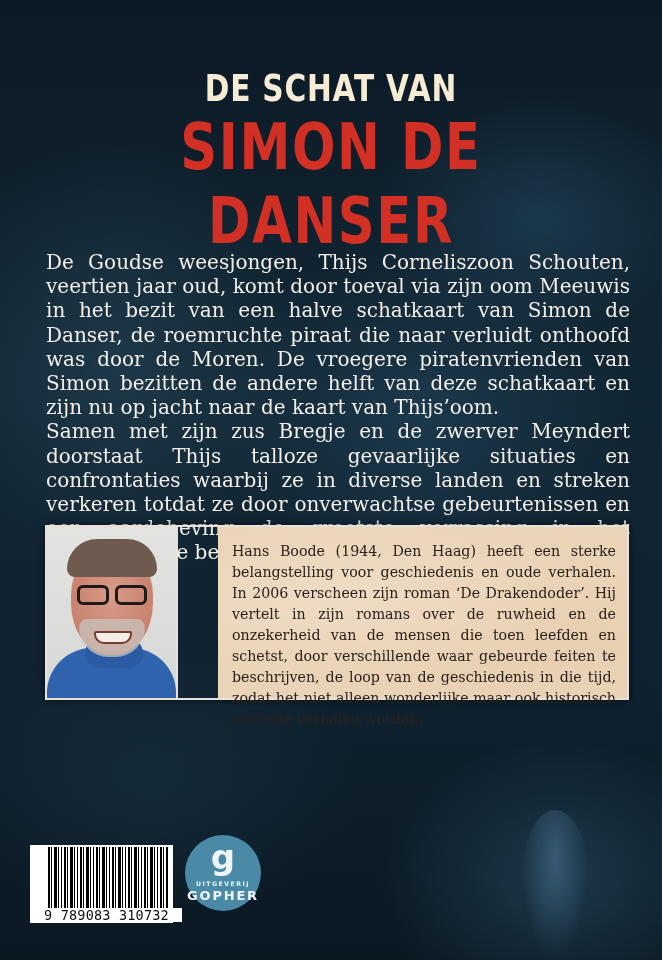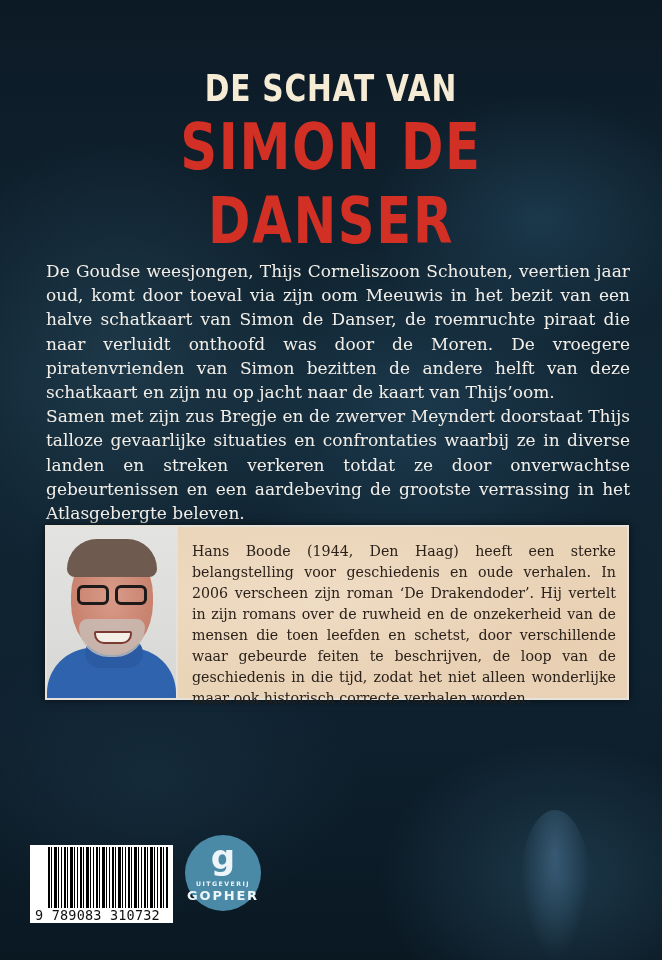--- a/index.html
+++ b/index.html
@@ -28,7 +28,7 @@
   }
   .blurb {
     position: absolute; top: 250px; left: 46px; width: 584px;
-    color: #f3efe8; font-size: 17px; line-height: 24.2px; text-align: justify; margin-top: 9px;
+    color: #f3efe8; font-size: 20px; line-height: 24.2px; text-align: justify;
   }
   .blurb p { margin: 0; }
   .bio-box {

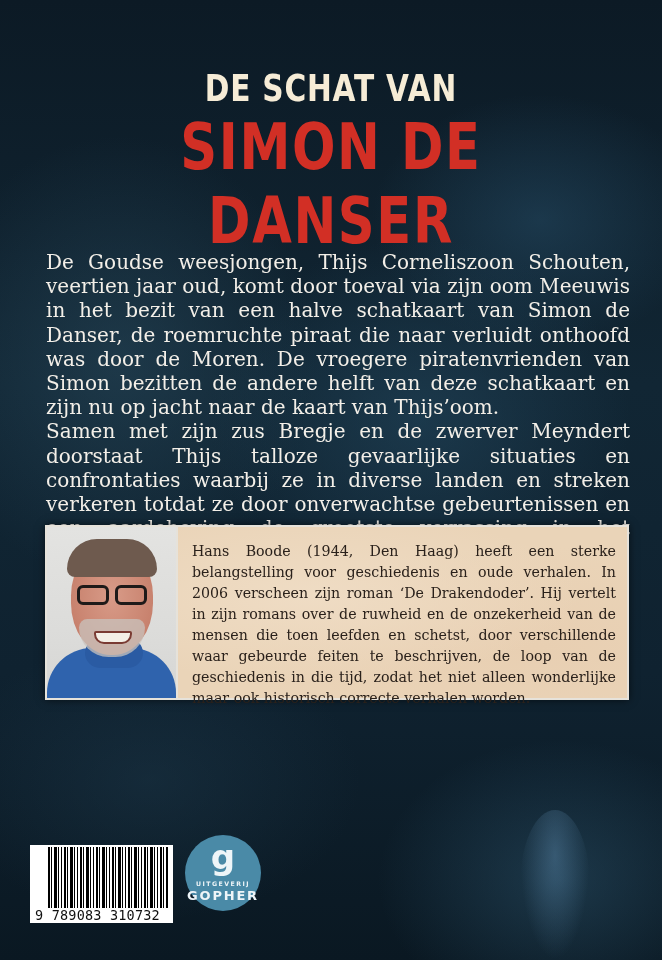--- a/index.html
+++ b/index.html
@@ -79,7 +79,7 @@
       radial-gradient(ellipse at 30% 40%, #efdcc4 0%, transparent 60%),
       radial-gradient(ellipse at 80% 70%, #e8cfb2 0%, transparent 60%),
       #ead4b8;
-    color: #2a211b; font-size: 14.2px; line-height: 21px; text-align: justify;
+    color: #2a211b; font-size: 14.2px; line-height: 21px; text-align: justify; margin-left: 40px;
   }
   .barcode {
     position: absolute; left: 30px; top: 845px; width: 143px; height: 78px;

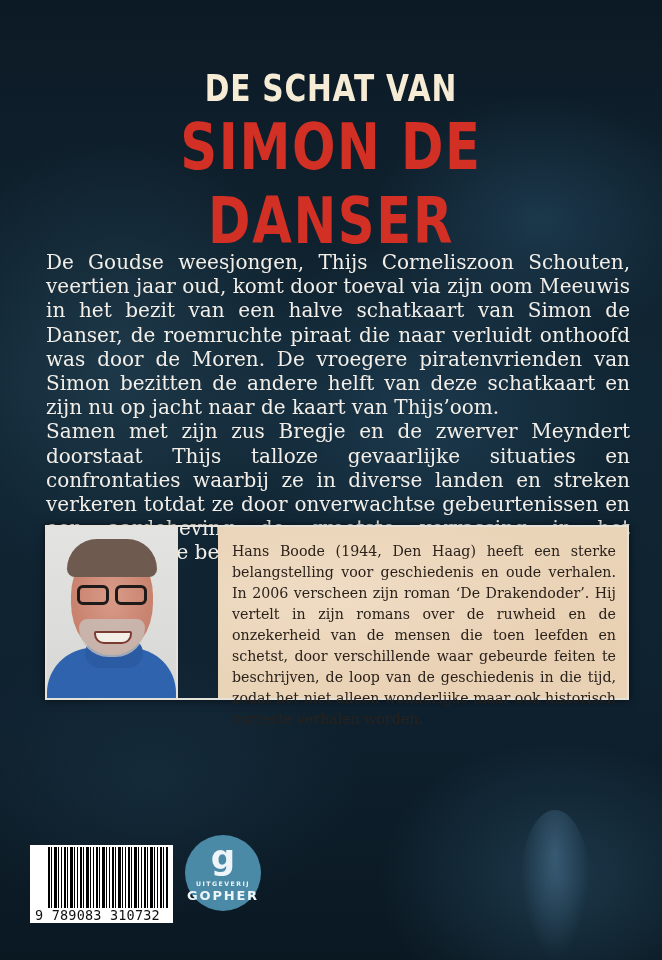--- a/index.html
+++ b/index.html
@@ -93,7 +93,7 @@
       #000 13px 14px, #fff 14px 16px);
   }
   .barcode .num {
-    position: absolute; left: 5px; bottom: 1px; width: 138px;
+    position: absolute; left: 14px; bottom: 1px; width: 138px;
     font-family: "DejaVu Sans Mono", monospace; font-size: 13.5px; color: #111;
     letter-spacing: 0.2px; background: #fff; line-height: 14px;
   }

